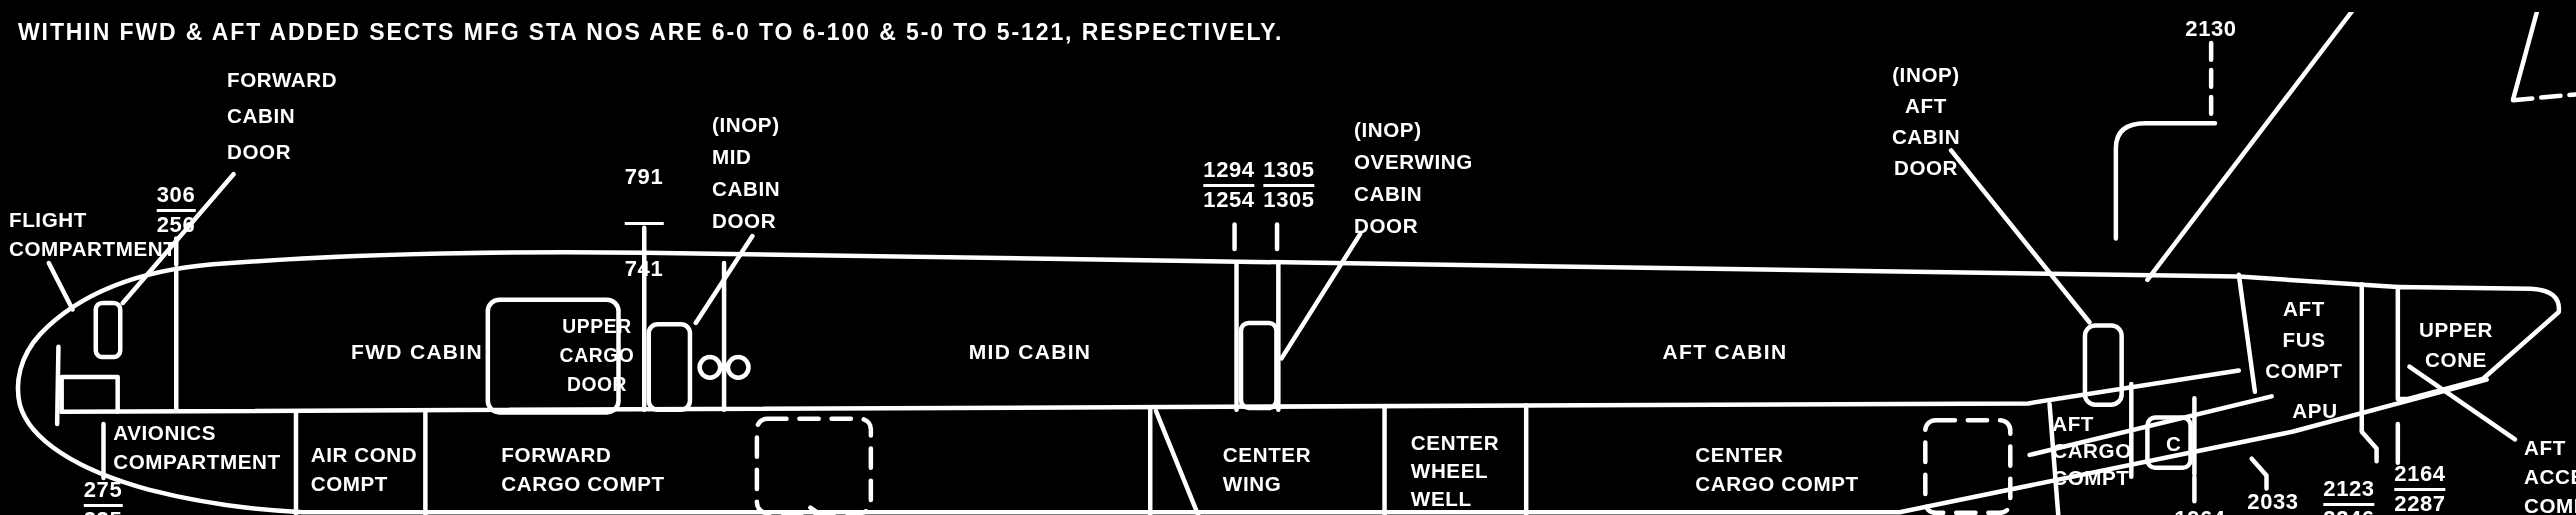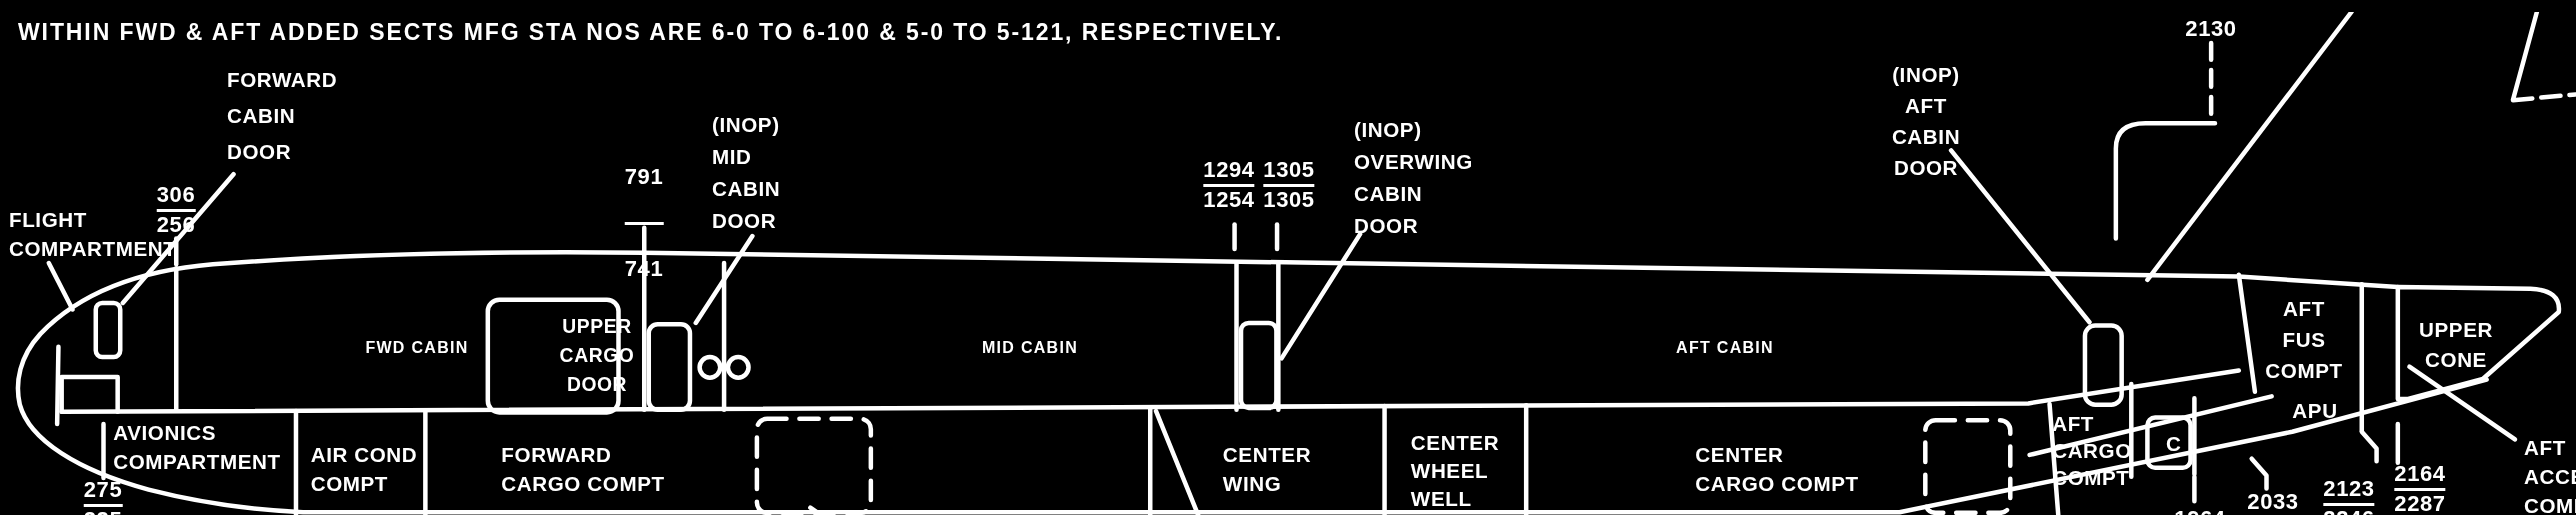--- a/index.html
+++ b/index.html
@@ -14,7 +14,7 @@
   .note{font-size:23px;letter-spacing:1.9px;}
   .callout{font-size:20.6px;}
   .compt{font-size:20.6px;text-align:left;transform:translateX(-50%);}
-  .cabin{font-size:16px;transform:translateX(-50%);letter-spacing:1.3px;}
+  .cabin{font-size:21px;transform:translateX(-50%);letter-spacing:1.3px;}
   .ctr{text-align:center;transform:translateX(-50%);}
   .num{font-size:22px;}
   .frac{position:absolute;display:flex;flex-direction:column;align-items:center;

